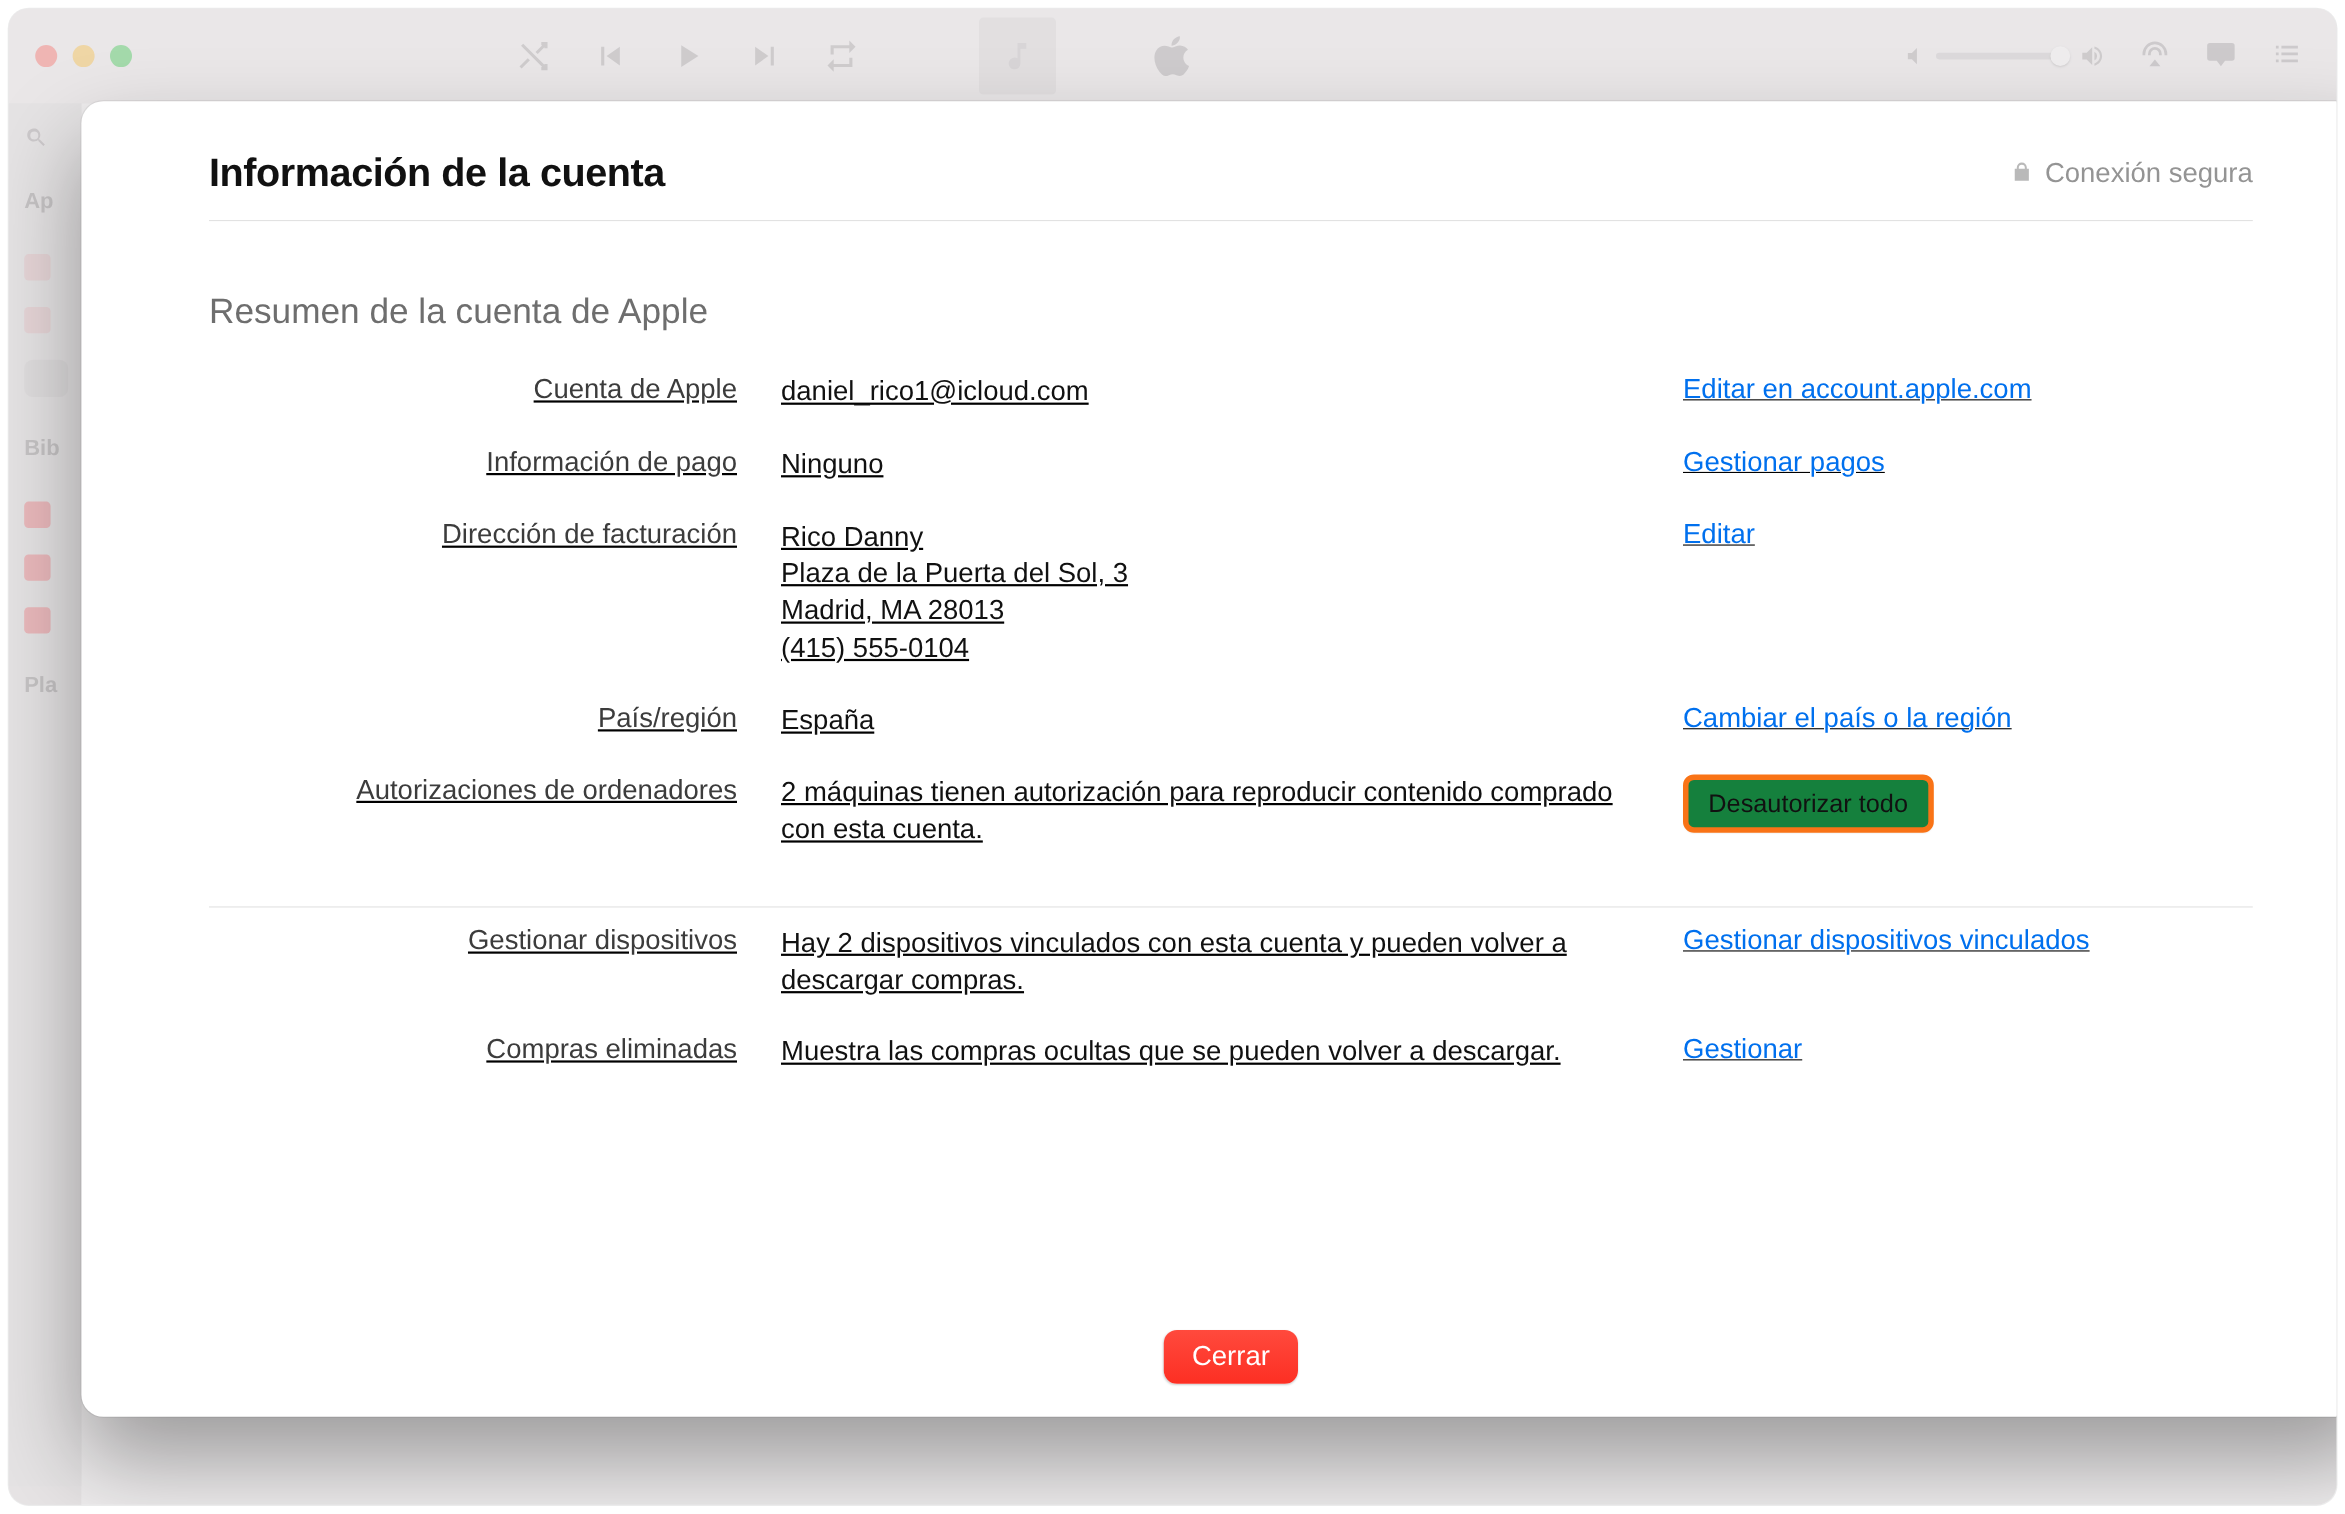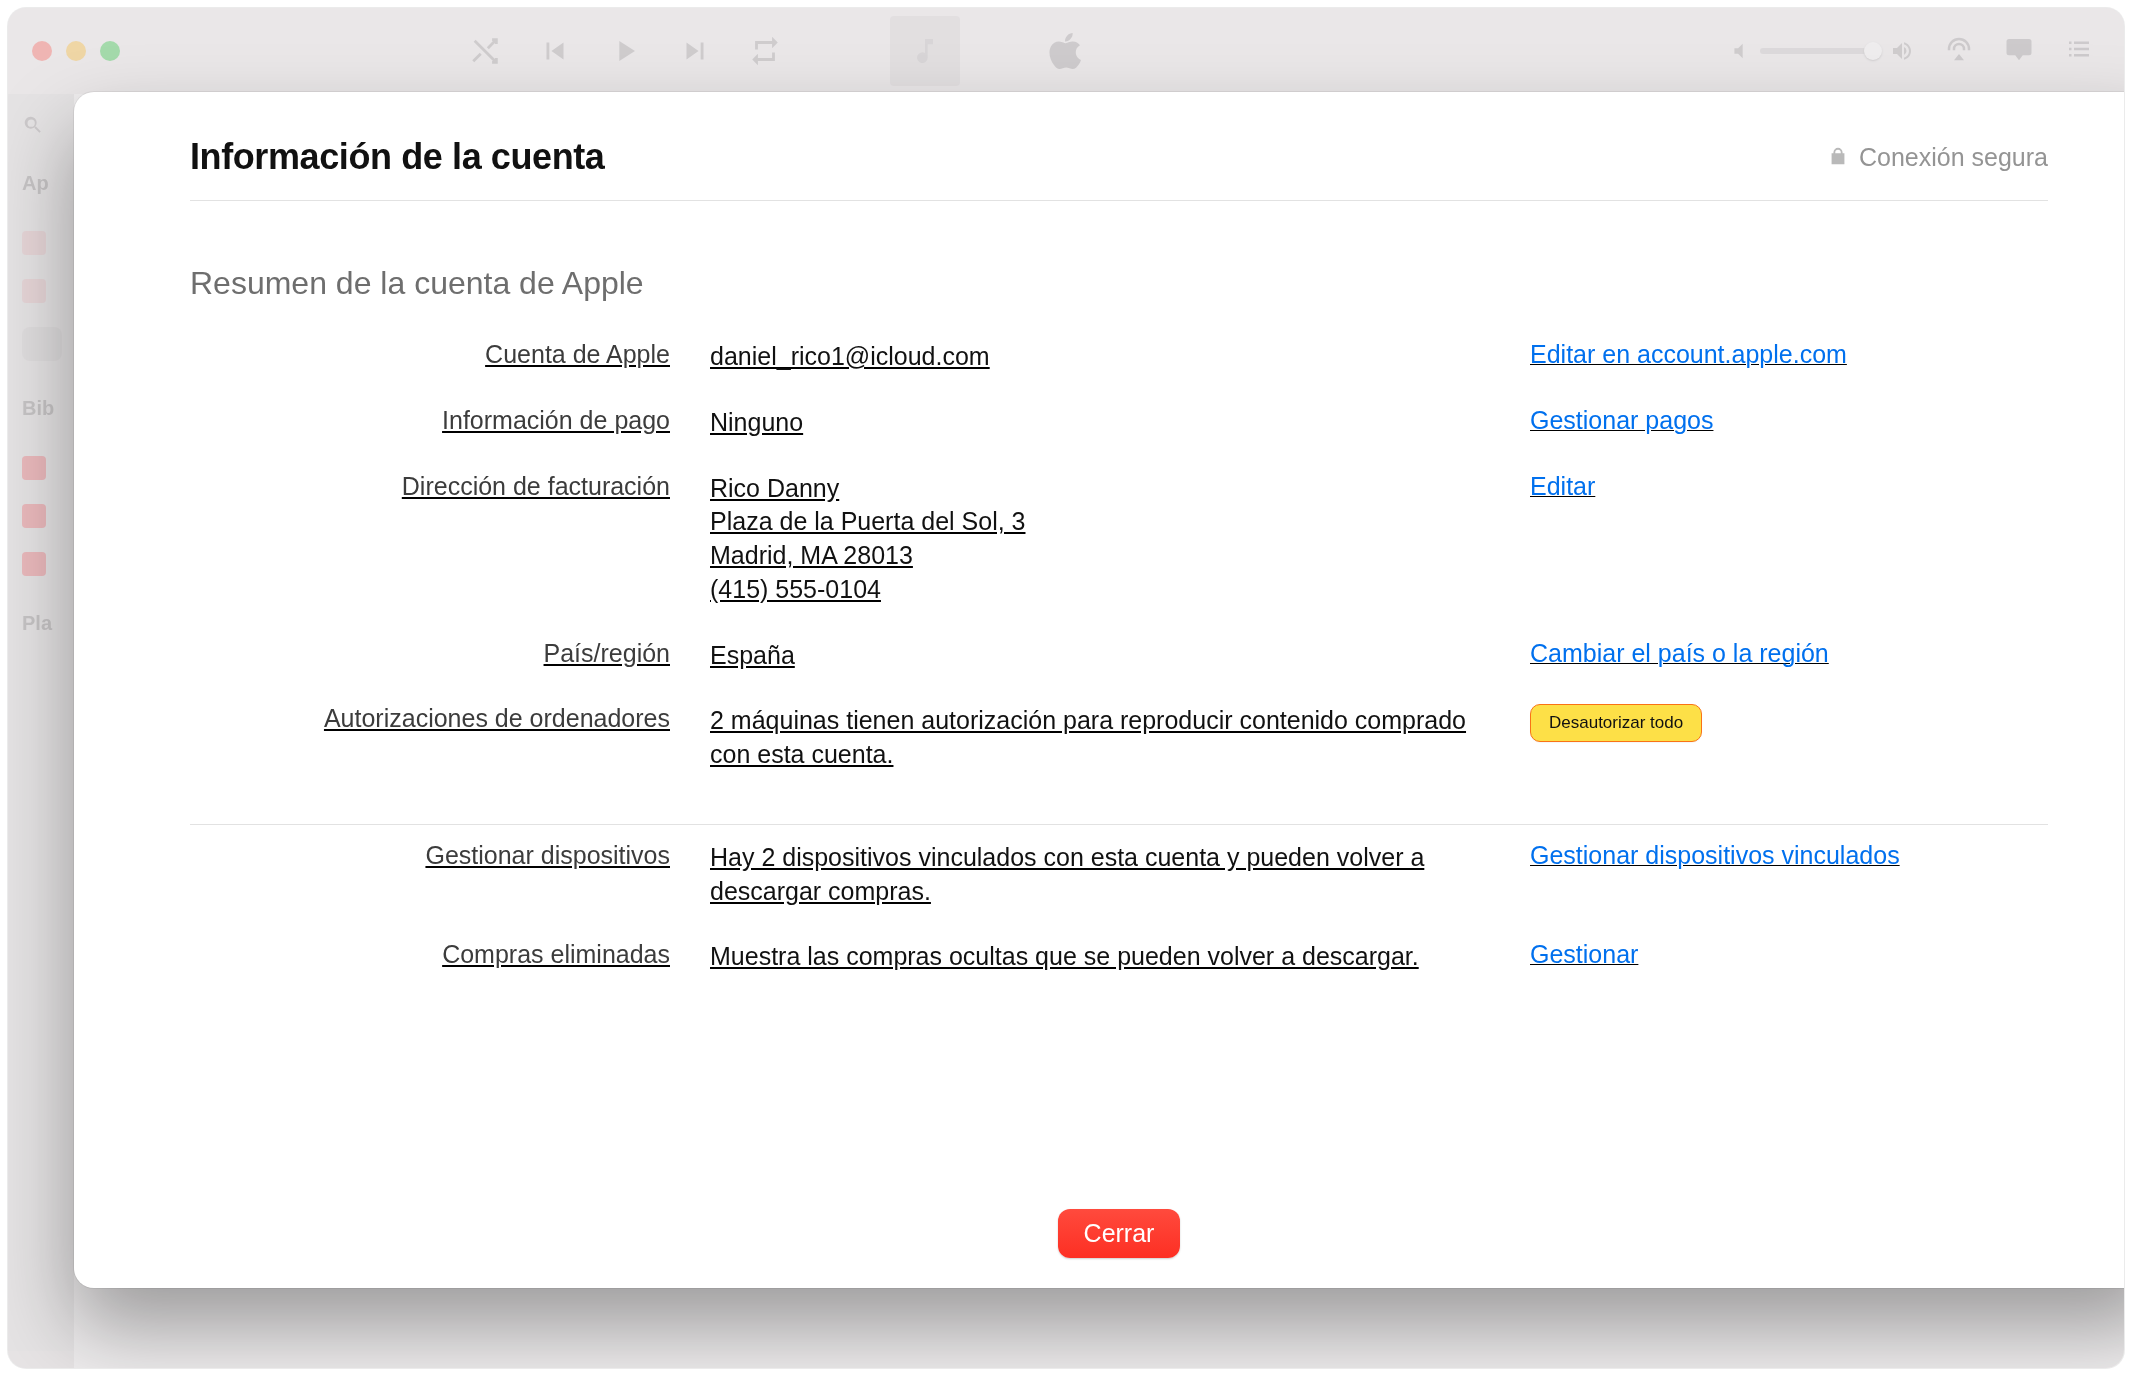--- a/index.html
+++ b/index.html
@@ -127,11 +127,11 @@
   .link { color:#0070ee; font-size:25px; cursor:pointer; }
   .btn-outline {
     display:inline-block;
-    background:#fde047;
-    border:1px solid #f97316;
+    background:#15803d;
+    border:5px solid #f97316;
     border-radius:10px;
     padding:8px 18px;
-    font-size:17px;
+    font-size:23px;
     color:#111;
     box-shadow: 0 1px 1px rgba(0,0,0,0.04);
     cursor:pointer;

